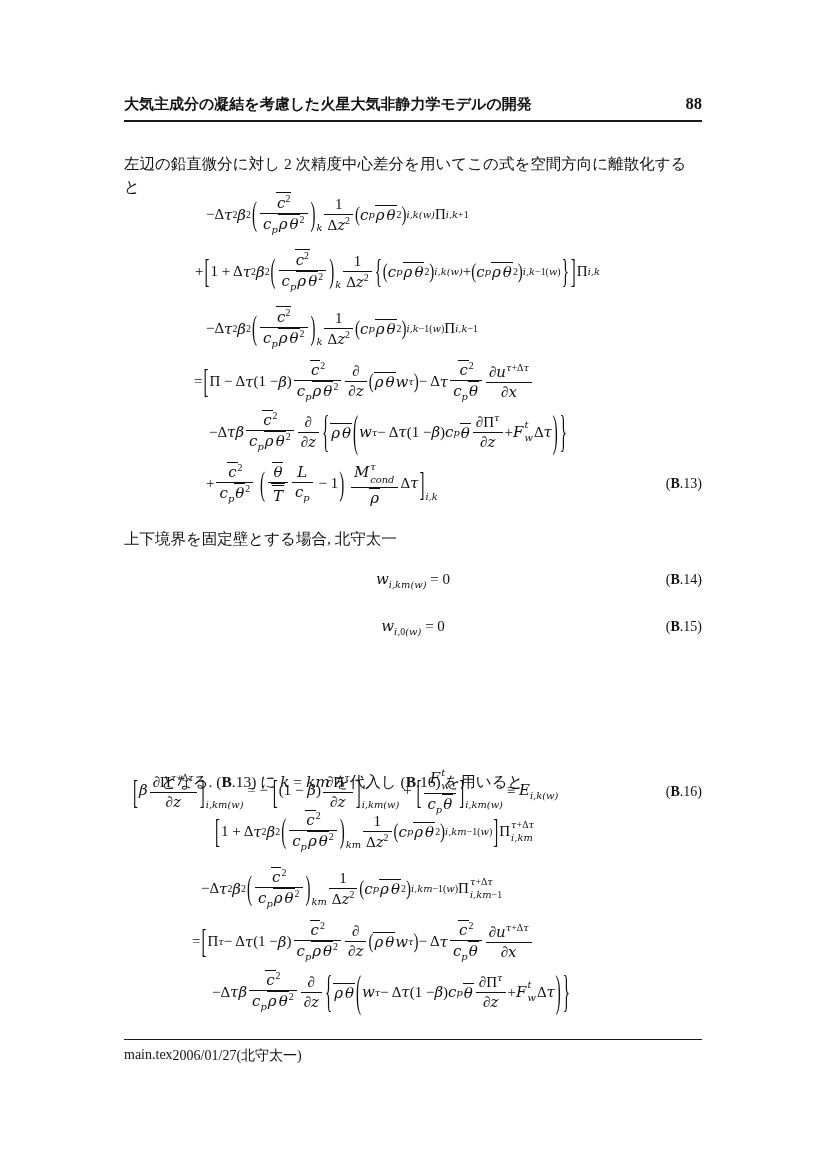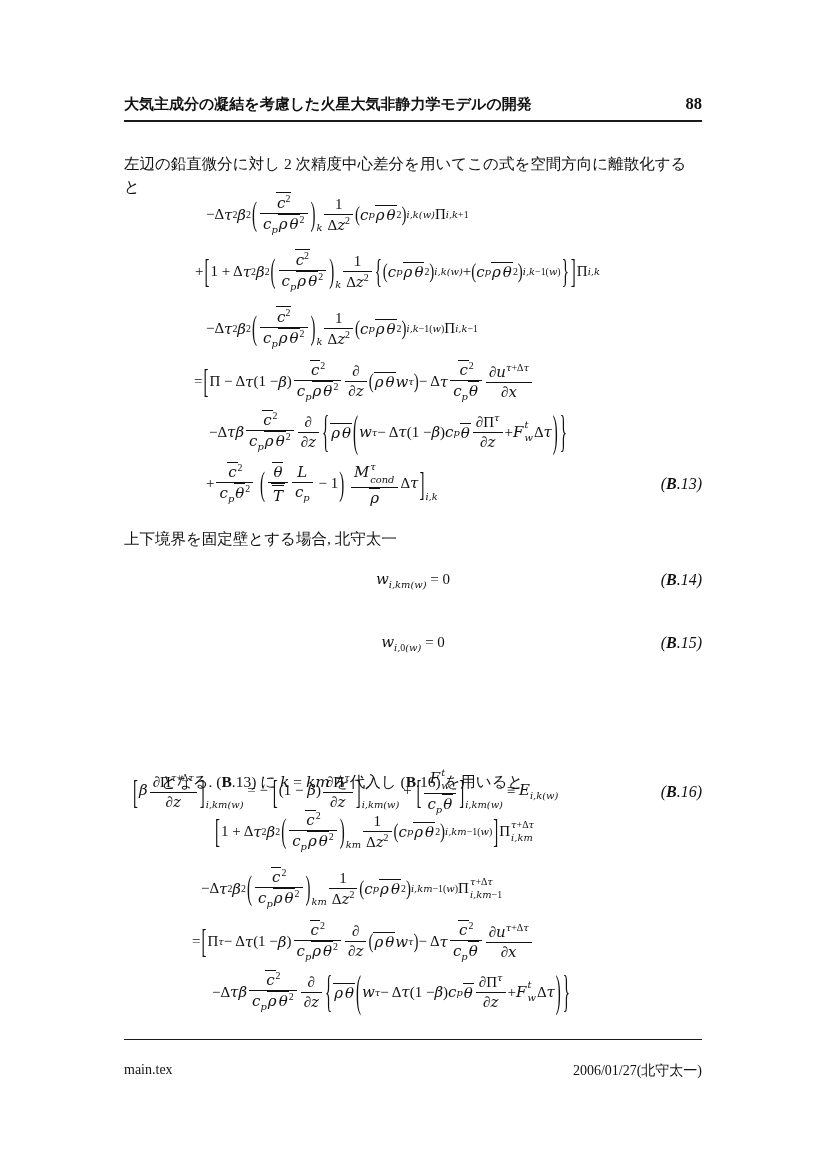--- a/index.html
+++ b/index.html
@@ -40,7 +40,7 @@
   .center{justify-content:center;}
   .i1{padding-left:82px;} .i2{padding-left:71px;} .i3{padding-left:70px;} .i4{padding-left:85px;}
   .j1{padding-left:90px;} .j2{padding-left:77px;} .j3{padding-left:68px;} .j4{padding-left:88px;}
-  .eqnum{position:absolute;right:0;top:50%;transform:translateY(-50%);font-size:16px;font-style:italic;}
+  .eqnum{position:absolute;right:0;top:50%;transform:translateY(-50%);font-size:14px;}
 
   v{font-style:italic;font-family:"DejaVu Serif",serif;}
   f{display:inline-block;vertical-align:middle;text-align:center;margin:0 2px;}

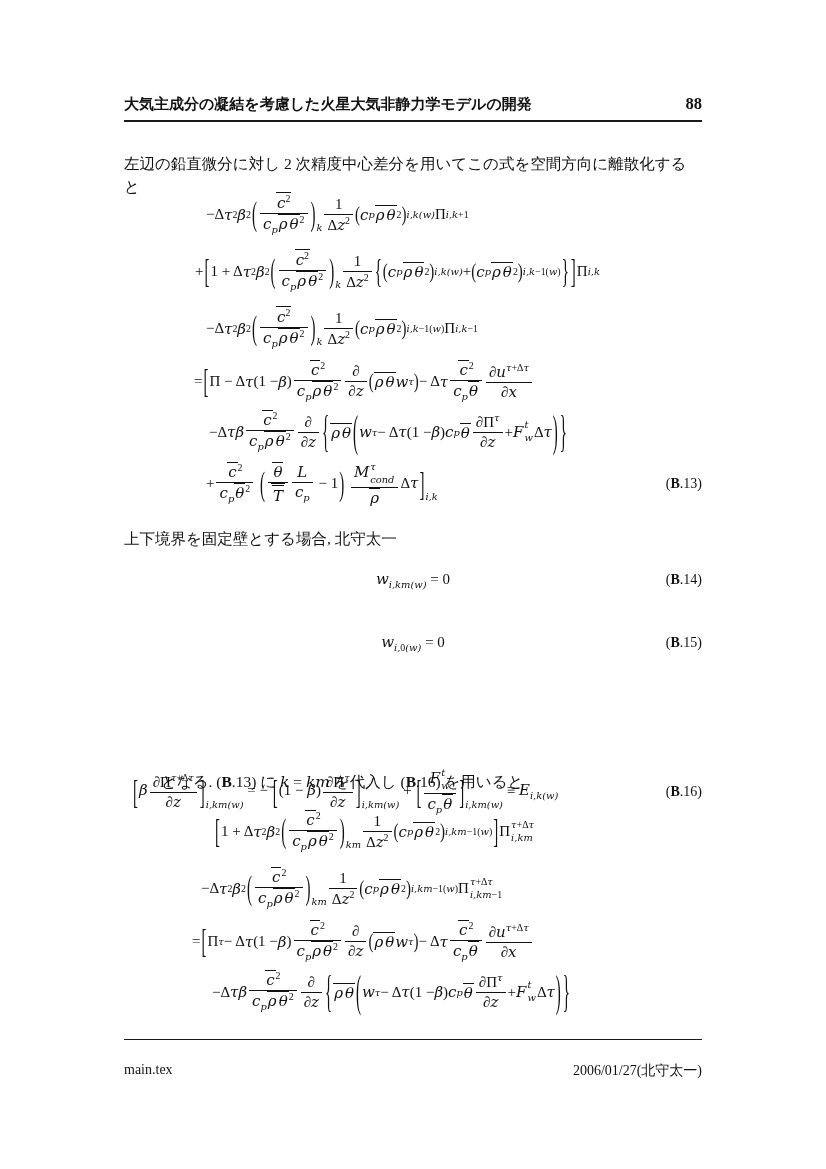--- a/index.html
+++ b/index.html
@@ -23,7 +23,7 @@
   .pos-b13{top:186px;}
   .pos-para2{top:527px;}
   .pos-b14{top:565px;}
-  .pos-b15{top:598px;}
+  .pos-b15{top:582px;}
   .pos-para3{top:640px;}
   .pos-para4{top:675px;}
   .pos-b16{top:702px;}

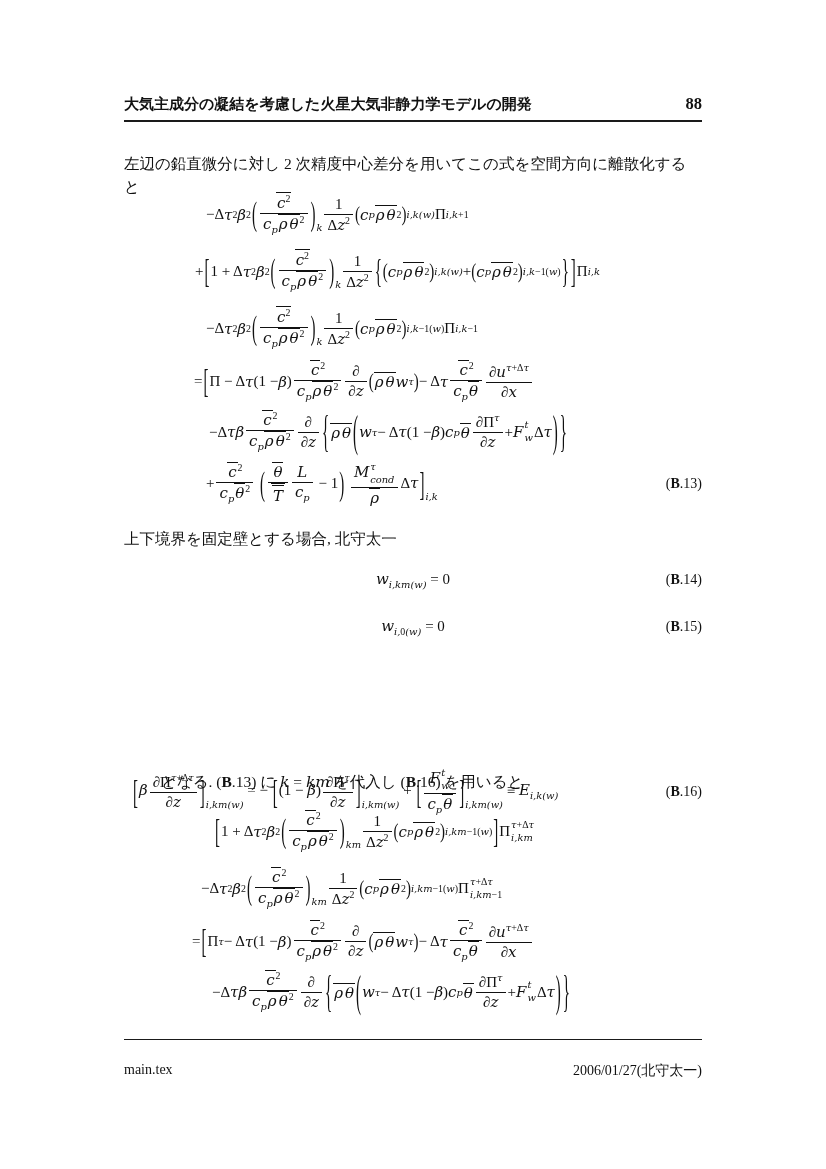--- a/index.html
+++ b/index.html
@@ -29,8 +29,8 @@
   .pos-b16{top:702px;}
   .pos-para5{top:770px;margin-left:37px;}
   .pos-b17{top:803px;}
-  .pos-footer{top:1039px;border-top:1.5px solid #1a1a1a;padding-top:22px;
-              display:flex;justify-content:space-between;font-size:14px;}
+  .pos-footer{top:1039px;border-top:1.5px solid #1a1a1a;padding-top:7px;
+              display:flex;font-size:14px;}
 
   
   .eqrow{display:flex;align-items:center;white-space:nowrap;position:relative;

